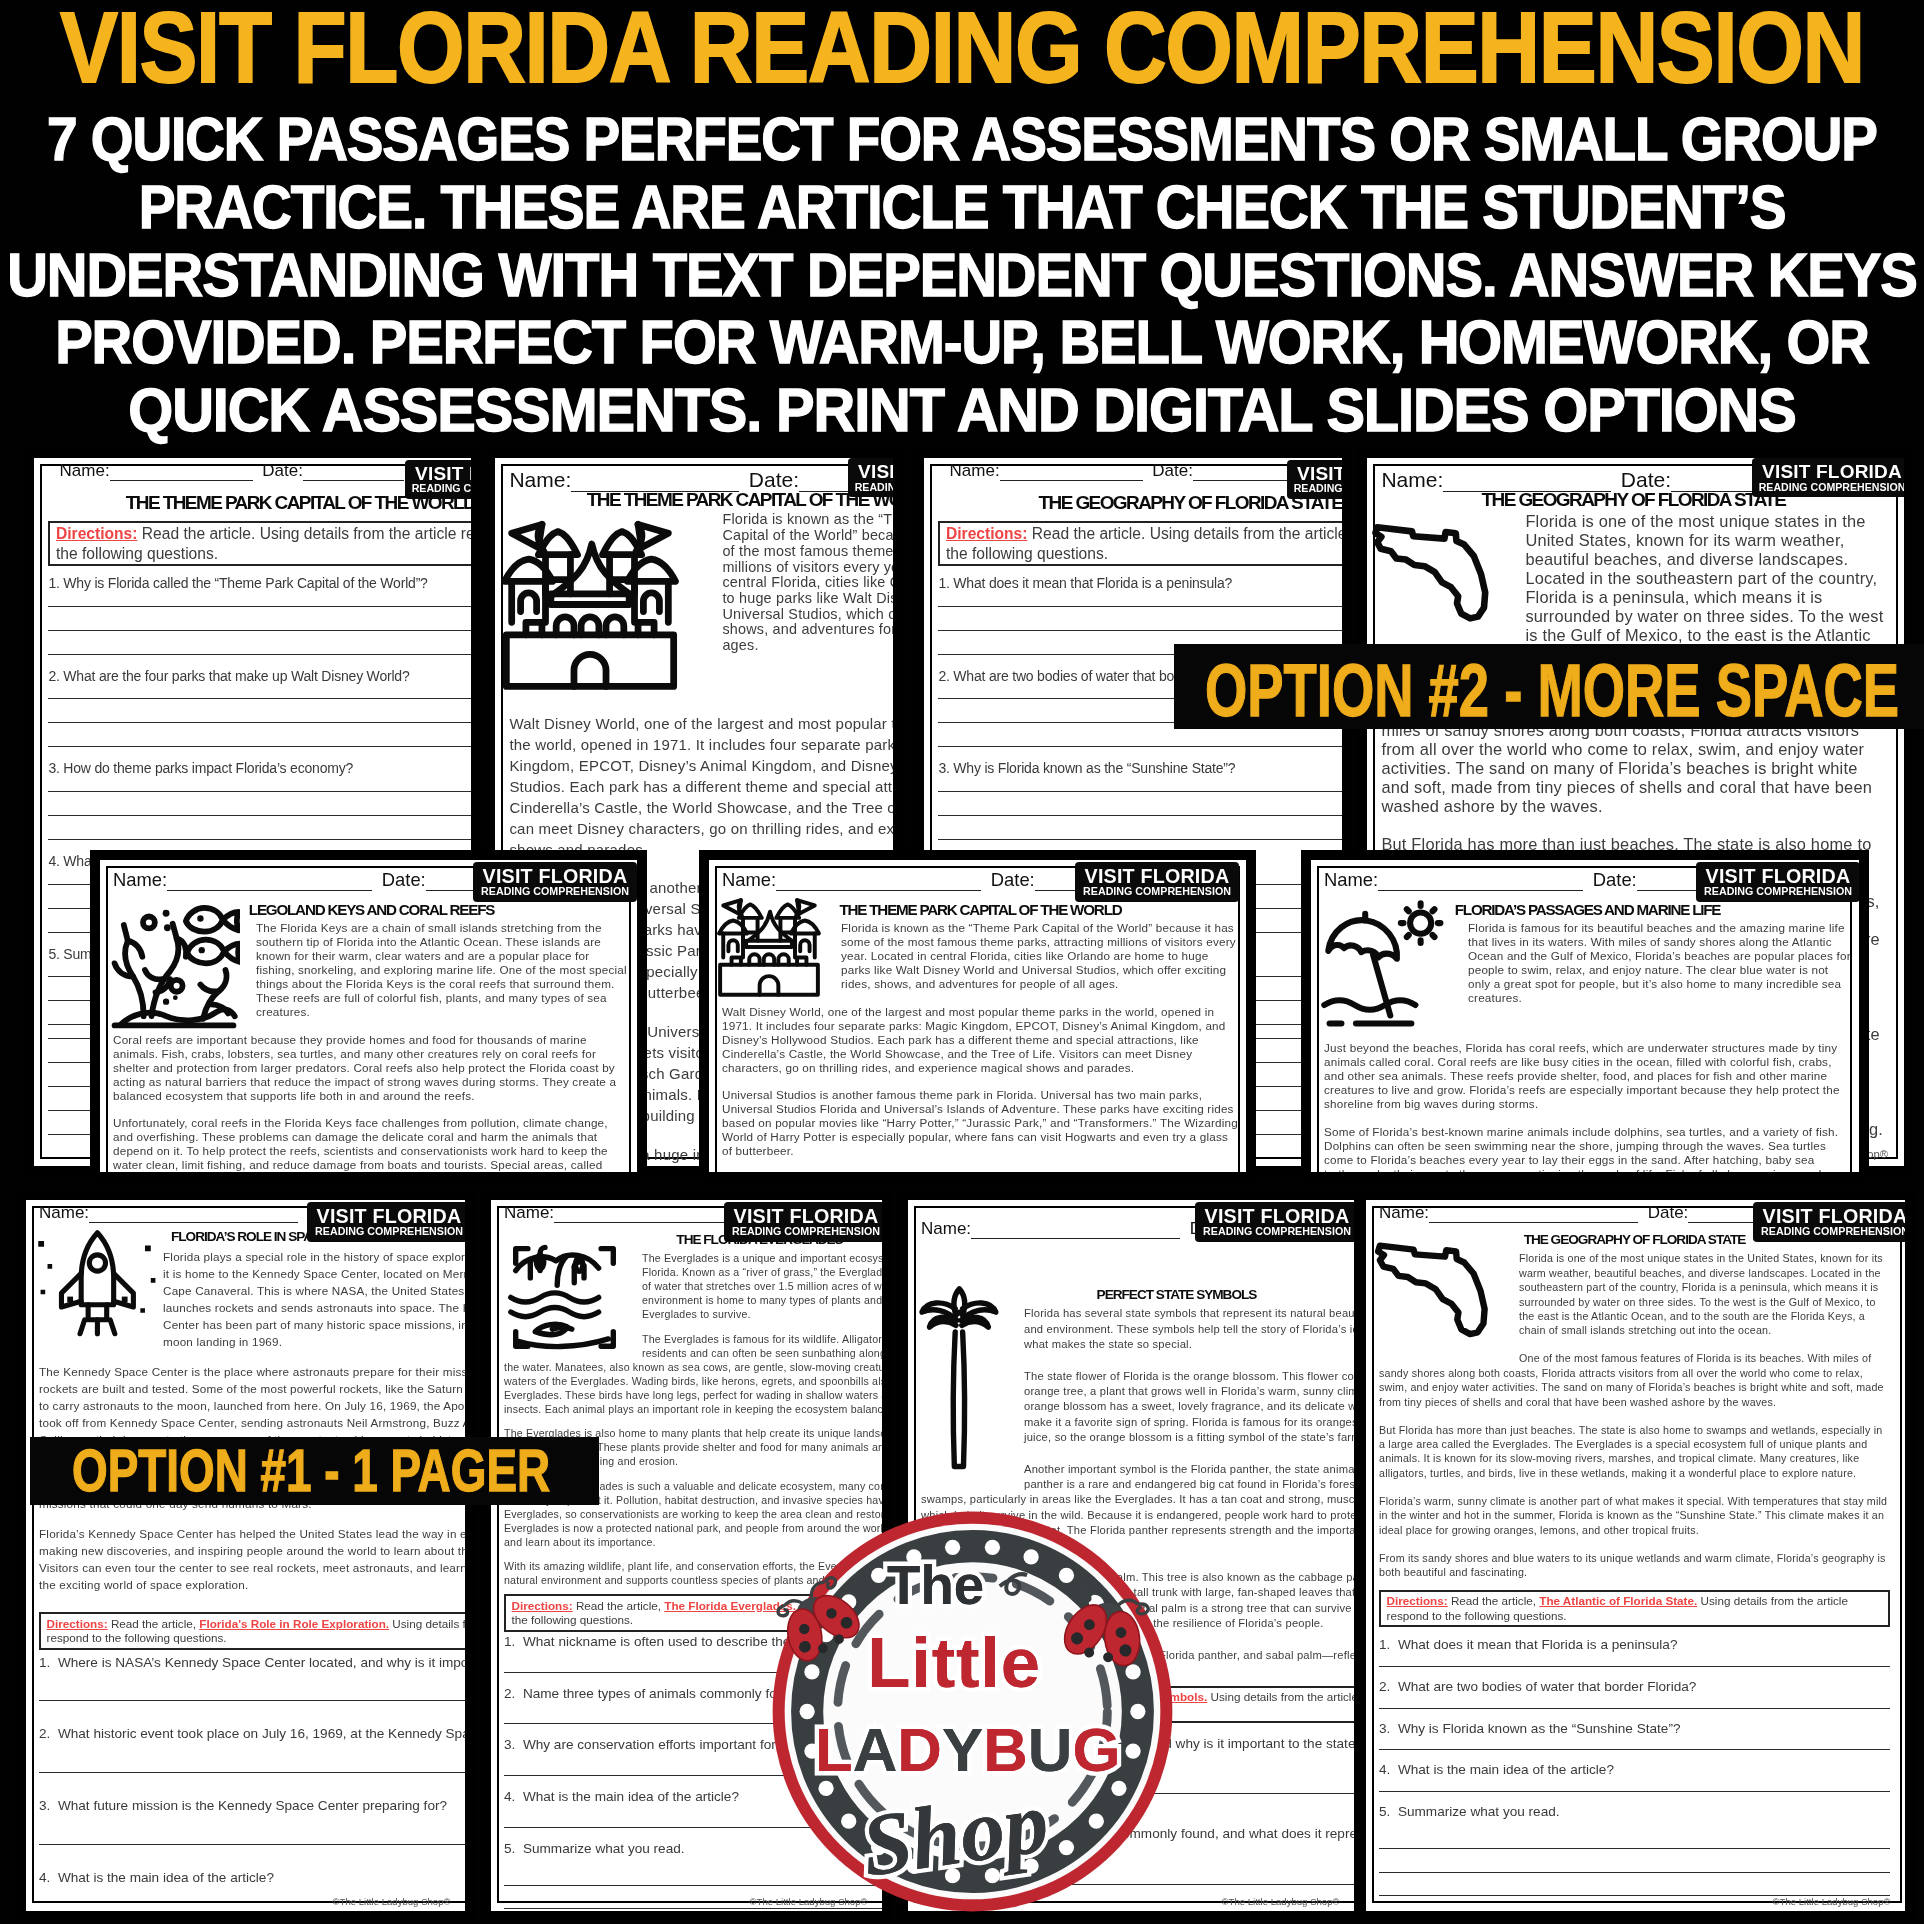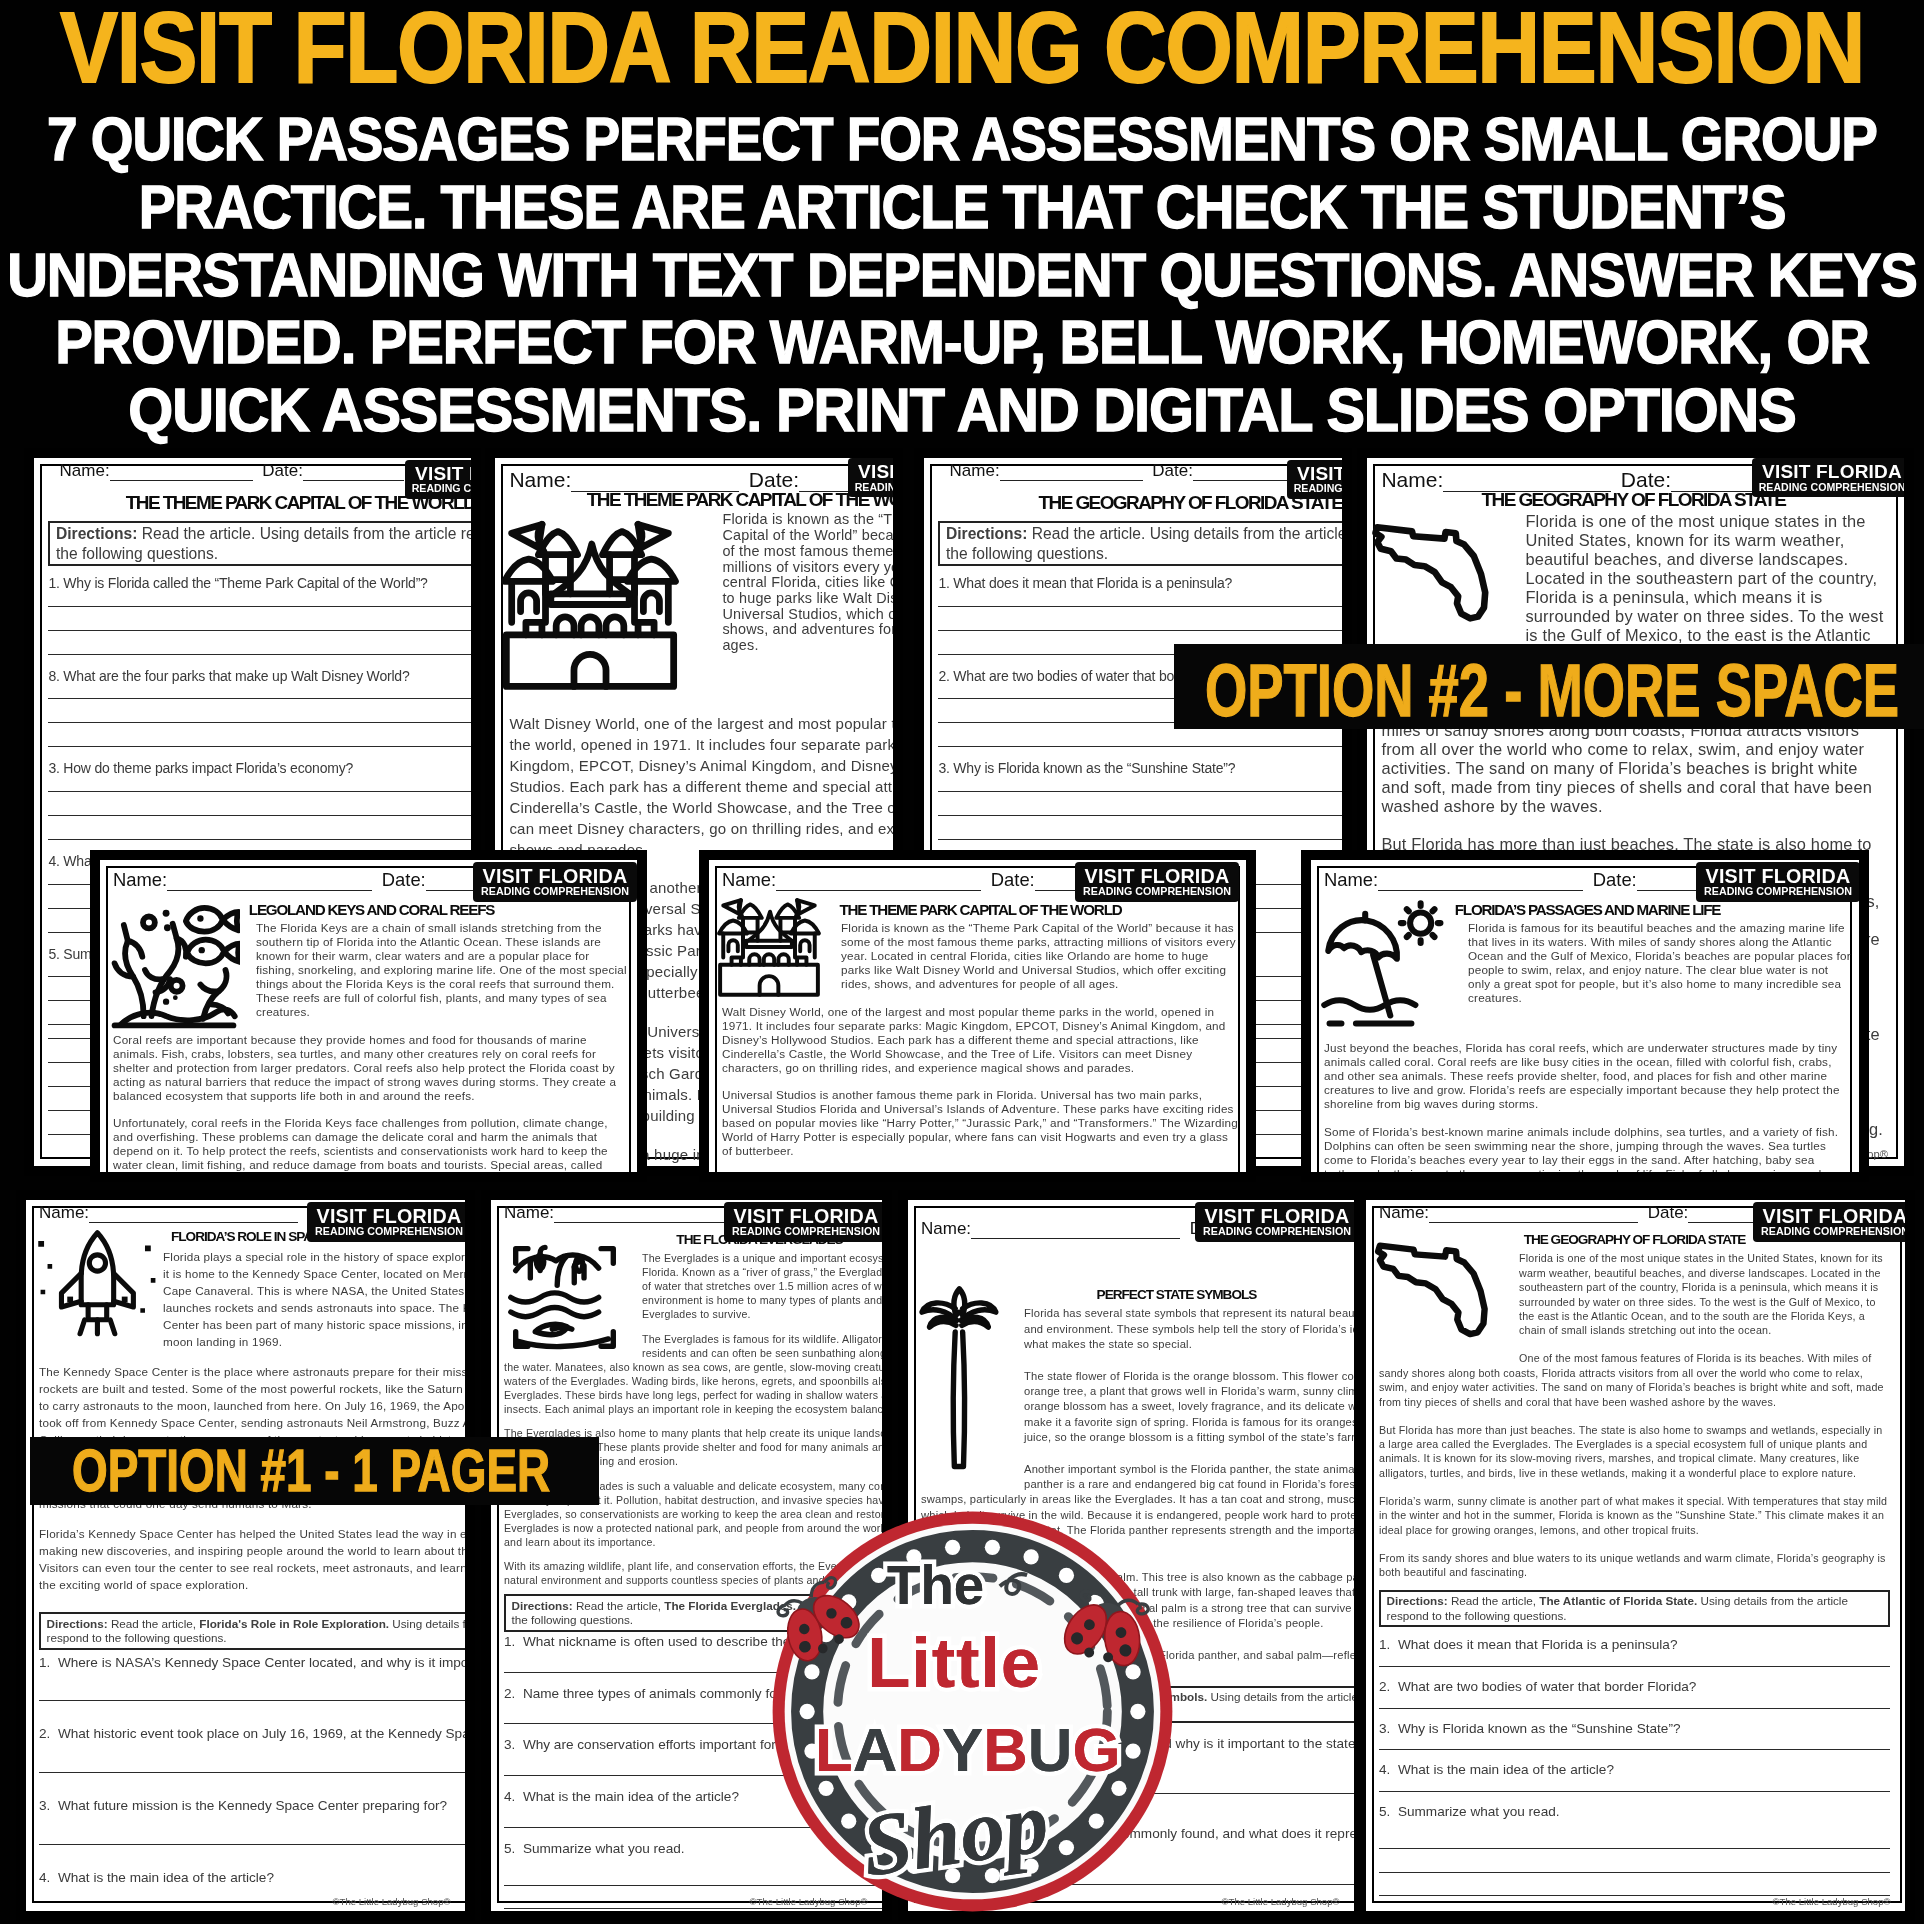--- a/index.html
+++ b/index.html
@@ -18,7 +18,7 @@
 .body p{margin:0;}
 .icoabs{position:absolute;line-height:0;}
 .dirs{border:2px solid #222;color:#3c3c3c;box-sizing:border-box;}
-.dirs b{color:#404040;}
+.dirs b{color:#ef4444;text-decoration:underline;}
 .q{color:#3a3a3a;}
 .rule{border-bottom:1.6px solid #2a2a2a;}
 .obanner{position:absolute;background:#060606;}

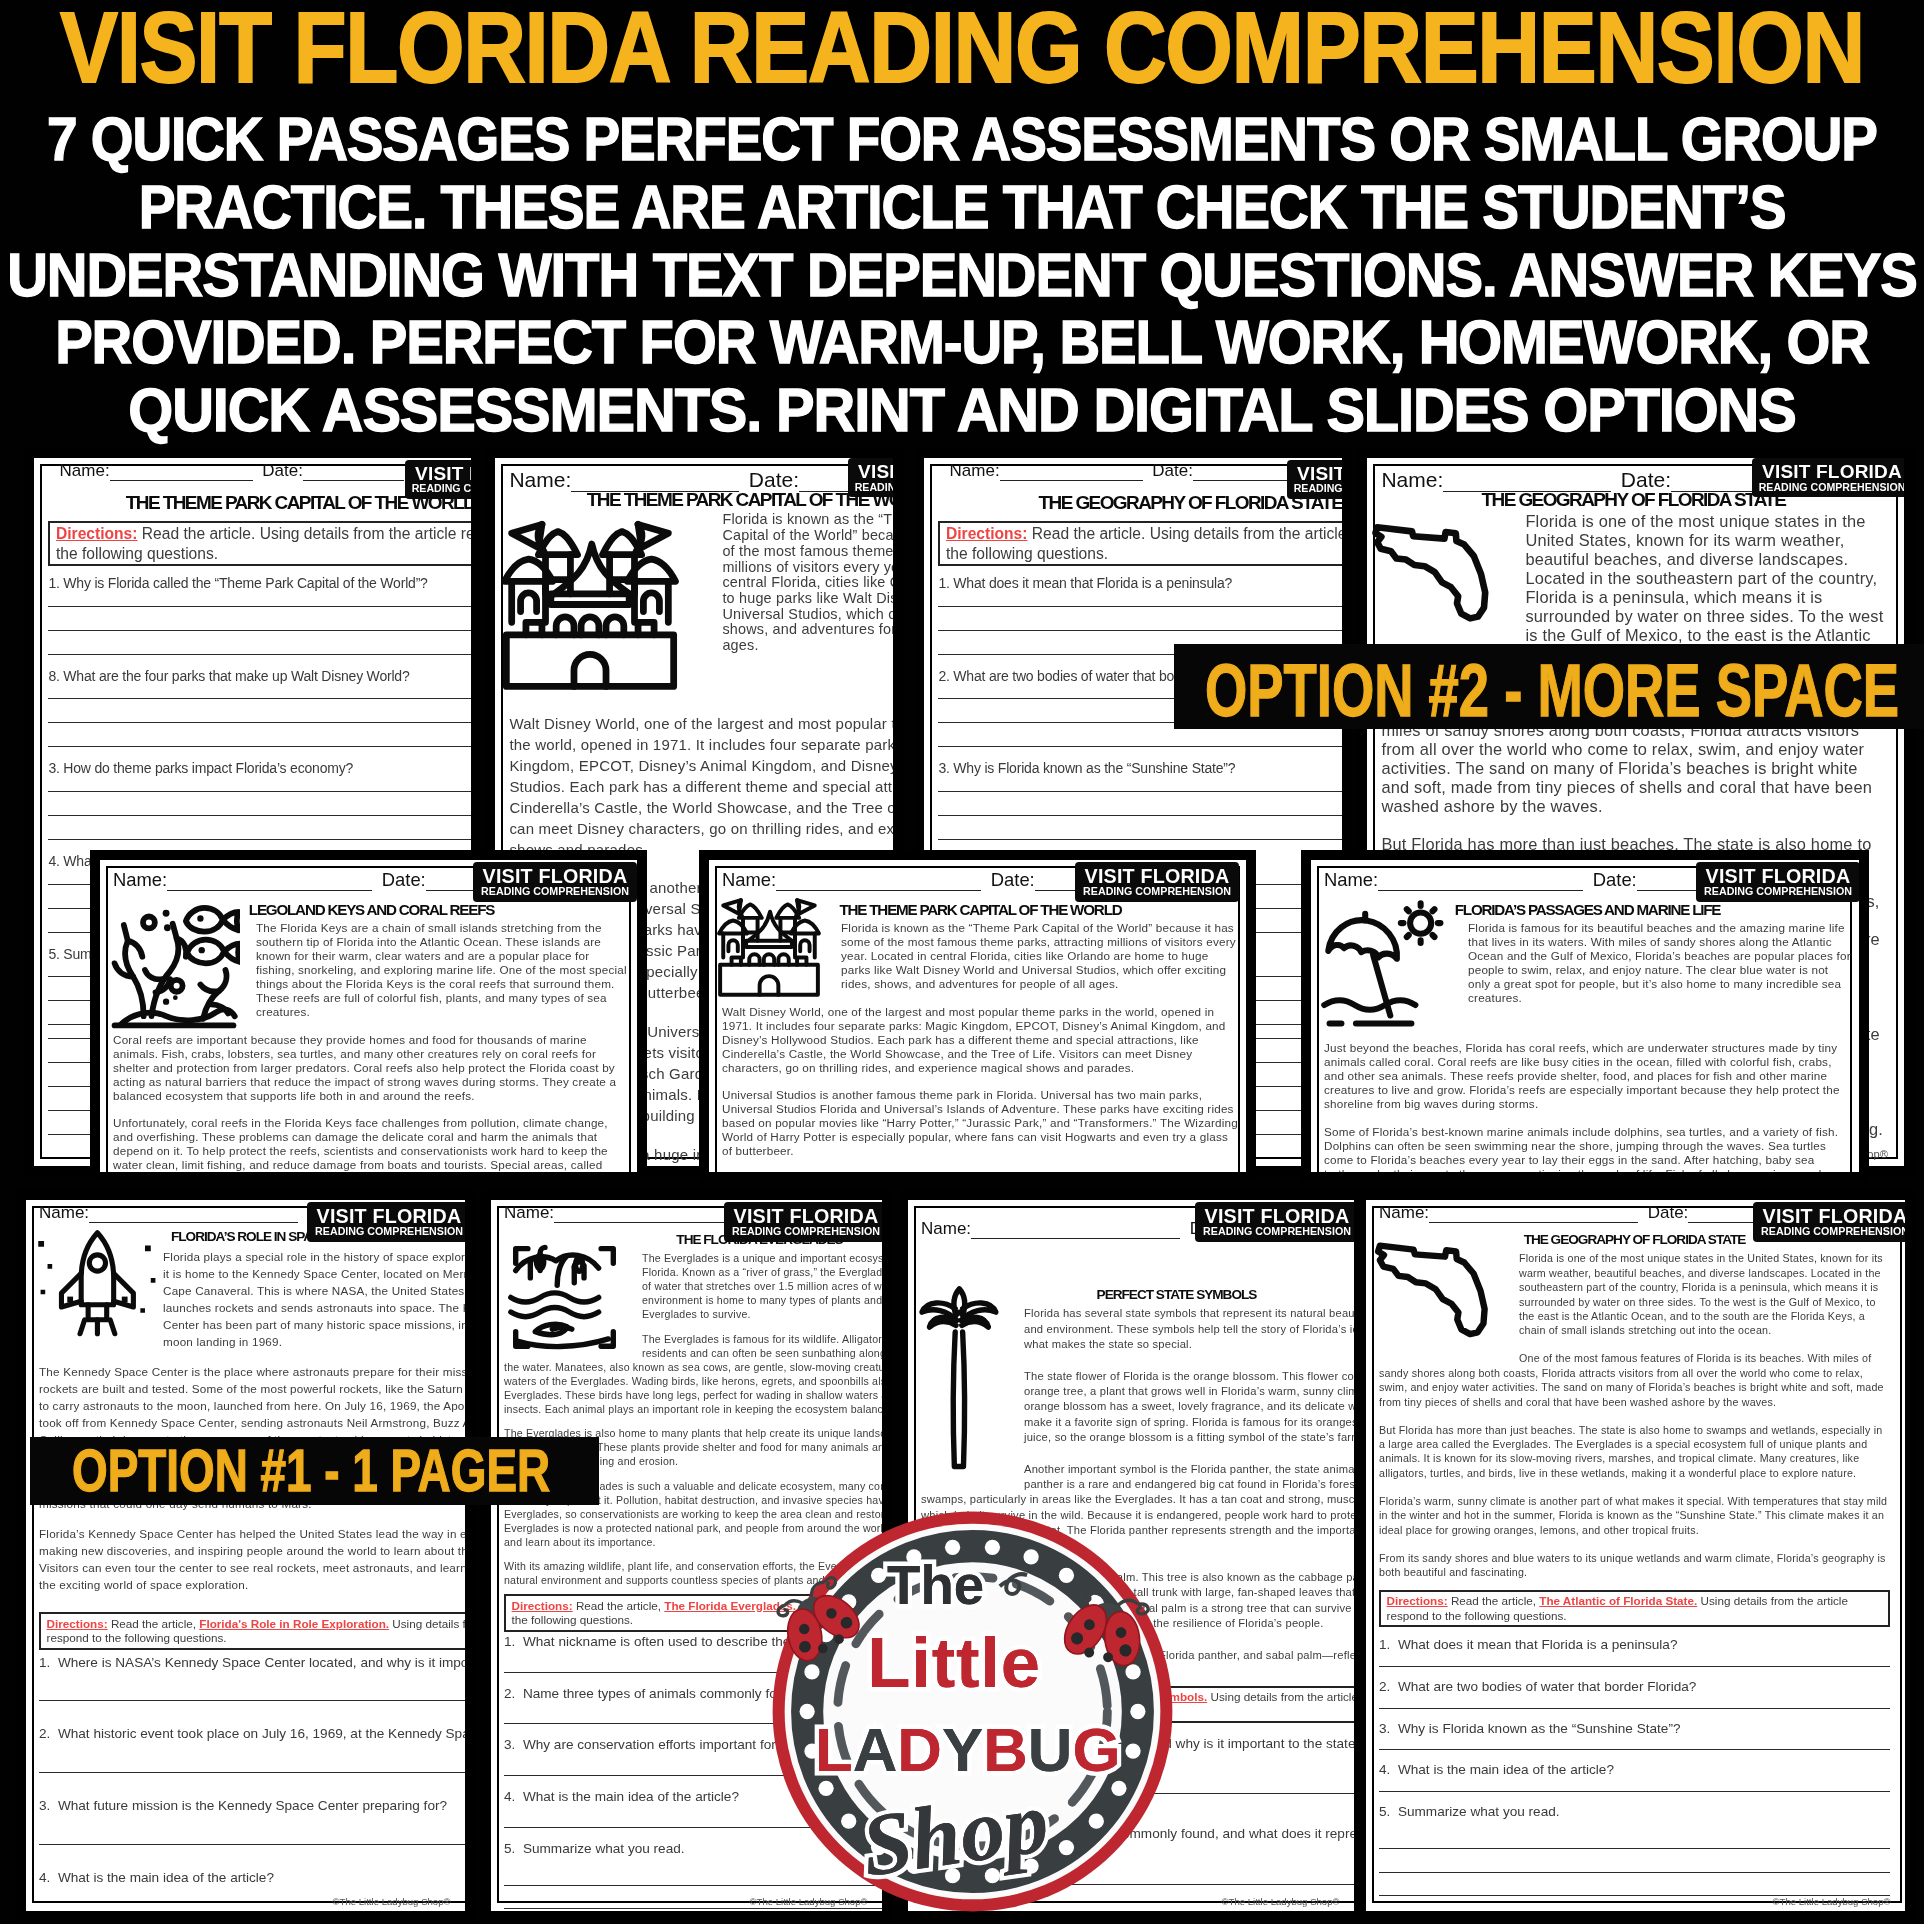--- a/index.html
+++ b/index.html
@@ -62,7 +62,7 @@
           <div class="rule" style="height:23px;"></div>
           <div class="rule" style="height:23px;"></div>
         </div>
-        <div class="q" style="font-size:14px;line-height:19px;letter-spacing:-0.2px;margin-top:12px;white-space:nowrap;">8. What are the four parks that make up Walt Disney World?</div>
+        <div class="q" style="font-size:14px;line-height:19px;letter-spacing:-0.2px;margin-top:12px;white-space:nowrap;">2. What are the four parks that make up Walt Disney World?</div>
         <div style="margin-top:-10.4px;">
           <div class="rule" style="height:23px;"></div>
           <div class="rule" style="height:23px;"></div>

